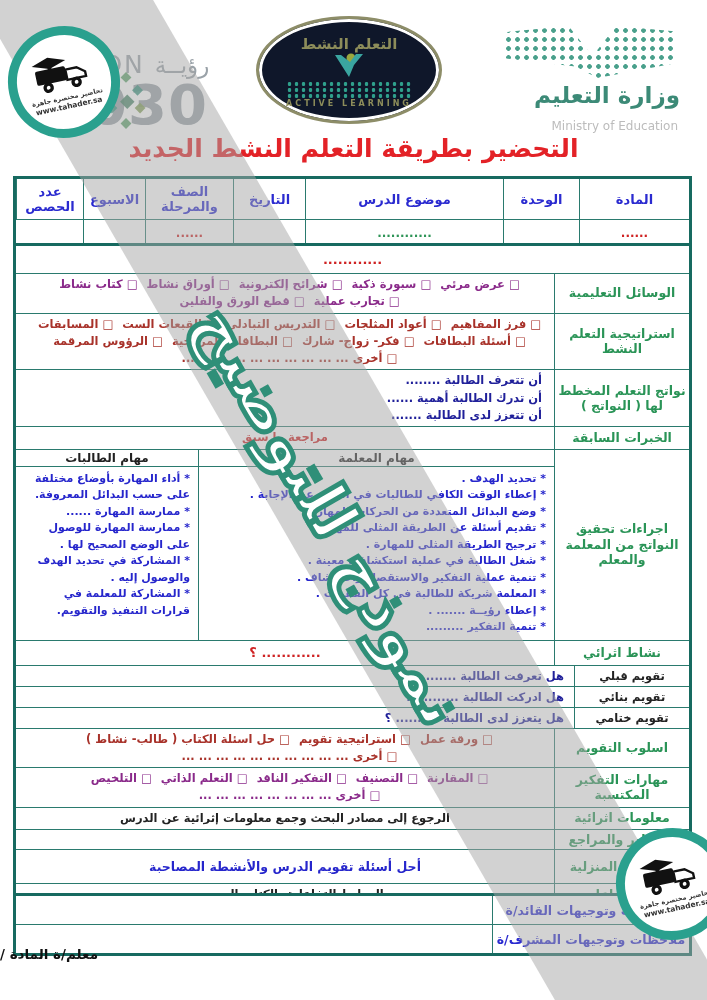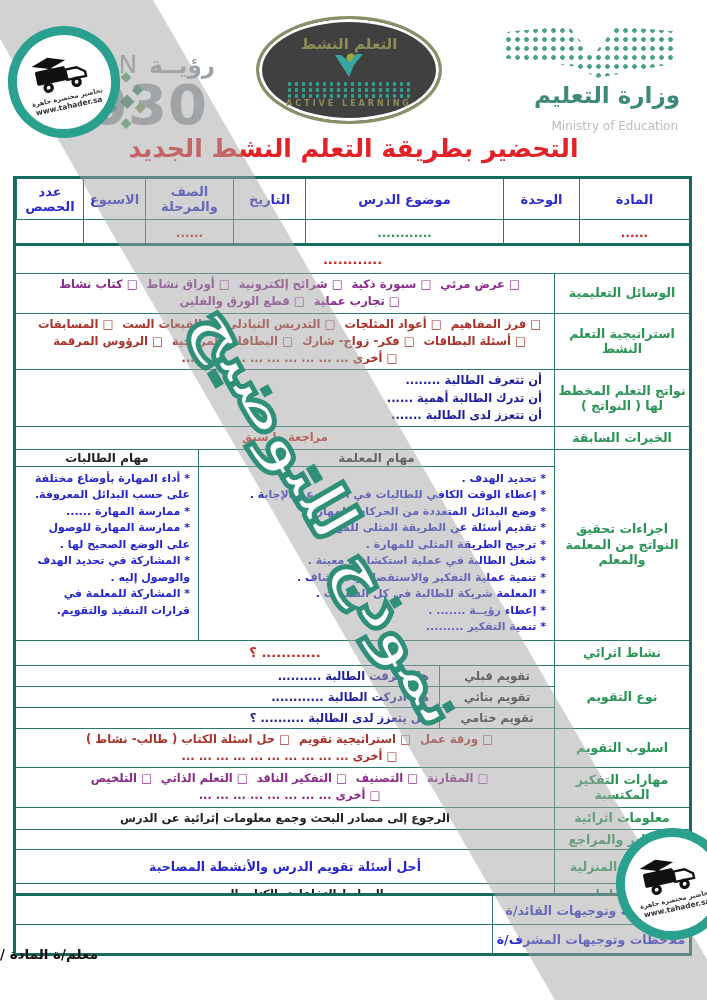--- a/index.html
+++ b/index.html
@@ -15,7 +15,7 @@
   .vision .l2{position:relative;font-size:56px;font-weight:bold;line-height:52px;letter-spacing:1px;}
   .emblem{position:absolute;left:72px;top:-8px;width:52px;height:64px;opacity:.9;}
   .oval{position:absolute;left:256px;top:16px;width:180px;height:102px;border:3px solid #8d8d68;border-radius:50%;
-        background:#404040;box-shadow:inset 0 0 0 3px #fff;display:flex;flex-direction:column;align-items:center;justify-content:center;}
+        background:#0f172a;box-shadow:inset 0 0 0 3px #fff;display:flex;flex-direction:column;align-items:center;justify-content:center;}
   .oval .ar{color:#8d8d5a;font-weight:bold;font-size:15px;margin-top:2px;}
   .oval .en{color:#8d8d5a;font-weight:bold;font-size:8px;letter-spacing:3px;margin-top:0;}
   .oval .dots{width:126px;height:18px;margin-top:2px;

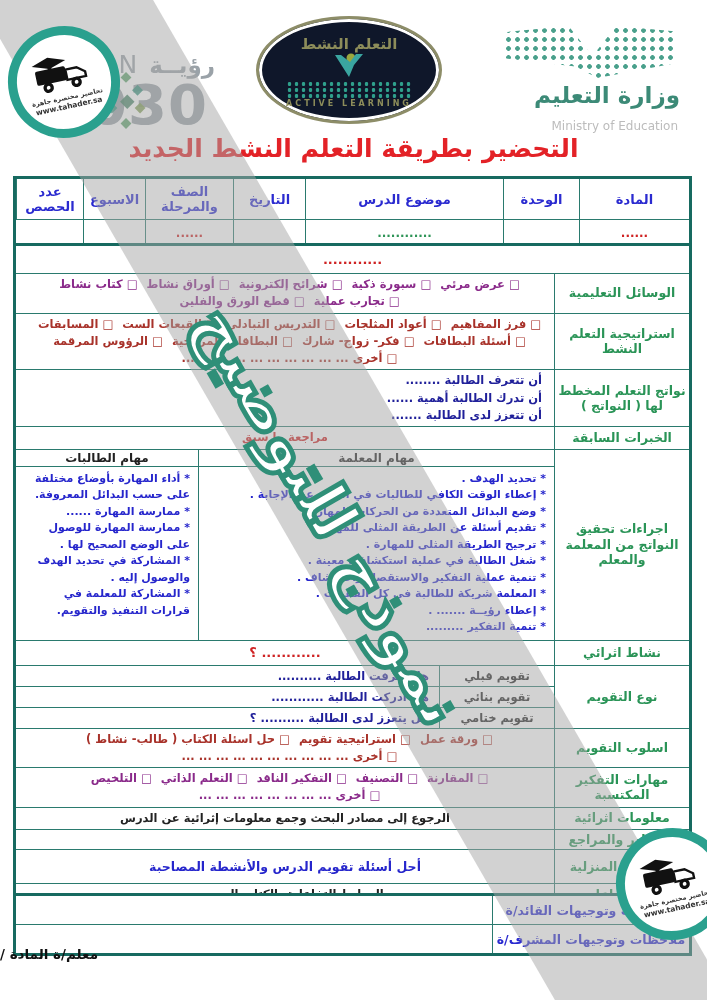--- a/index.html
+++ b/index.html
@@ -11,7 +11,7 @@
   .hdr{position:absolute;top:0;left:0;right:0;height:172px;}
   .vision{position:absolute;left:28px;top:24px;width:200px;color:#9aa2a8;direction:ltr;text-align:center;}
   .vision .l1{display:flex;justify-content:center;align-items:baseline;gap:10px;font-size:25px;letter-spacing:2px;}
-  .vision .l1 .ar{font-size:23px;font-weight:bold;letter-spacing:0;margin-top:28px;}
+  .vision .l1 .ar{font-size:23px;font-weight:normal;letter-spacing:0;margin-top:28px;}
   .vision .l2{position:relative;font-size:56px;font-weight:bold;line-height:52px;letter-spacing:1px;}
   .emblem{position:absolute;left:72px;top:-8px;width:52px;height:64px;opacity:.9;}
   .oval{position:absolute;left:256px;top:16px;width:180px;height:102px;border:3px solid #8d8d68;border-radius:50%;

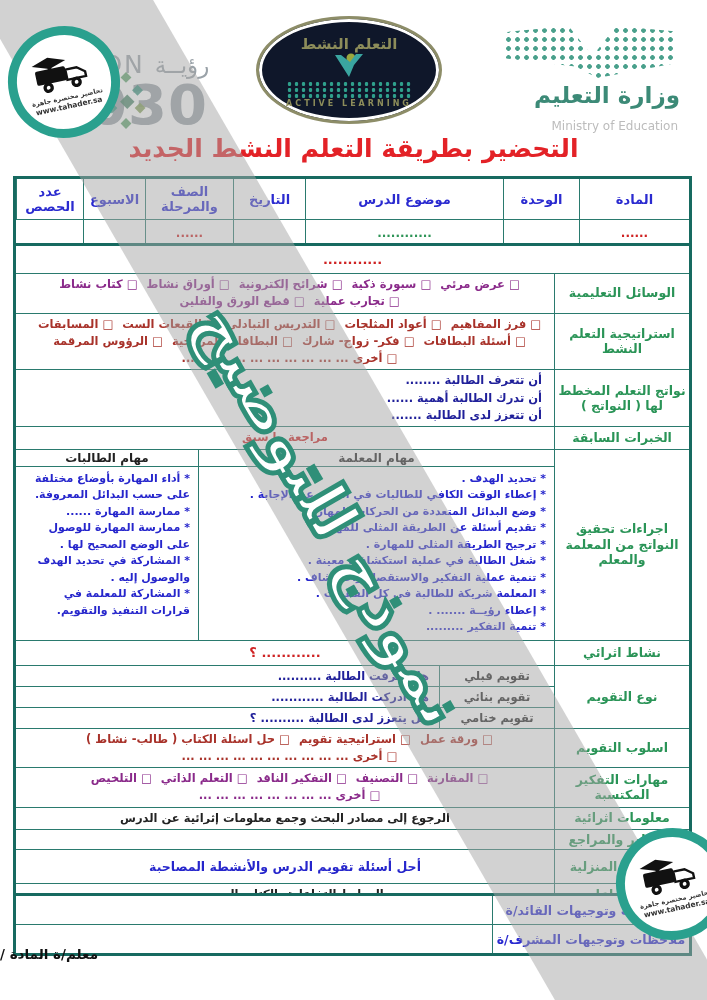--- a/index.html
+++ b/index.html
@@ -241,7 +241,6 @@
   </div>
 
   <div class="row">
-    <div class="lbl">نوع التقويم</div>
     <div class="etype">
       <div class="er">
         <div class="tcell">تقويم قبلي</div>

